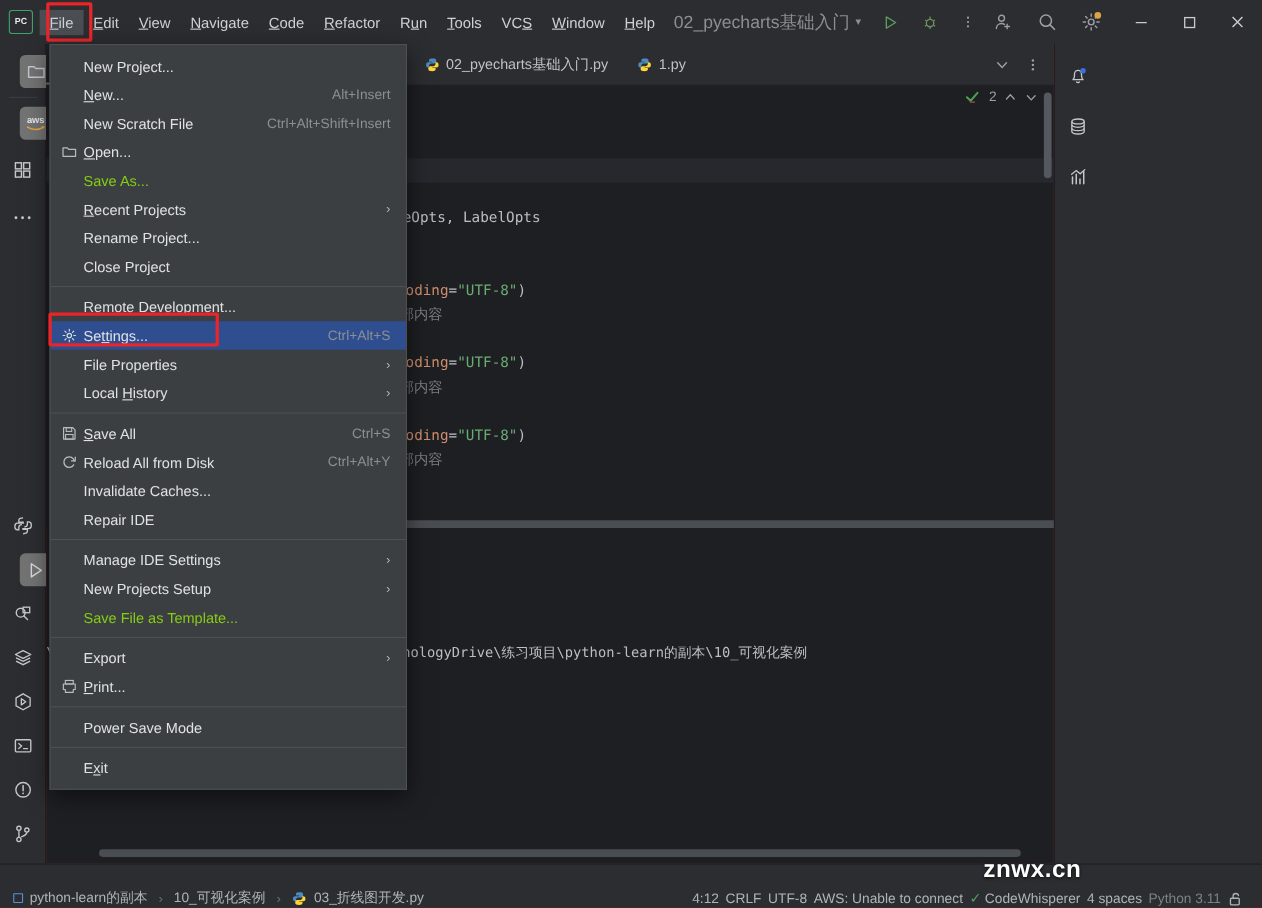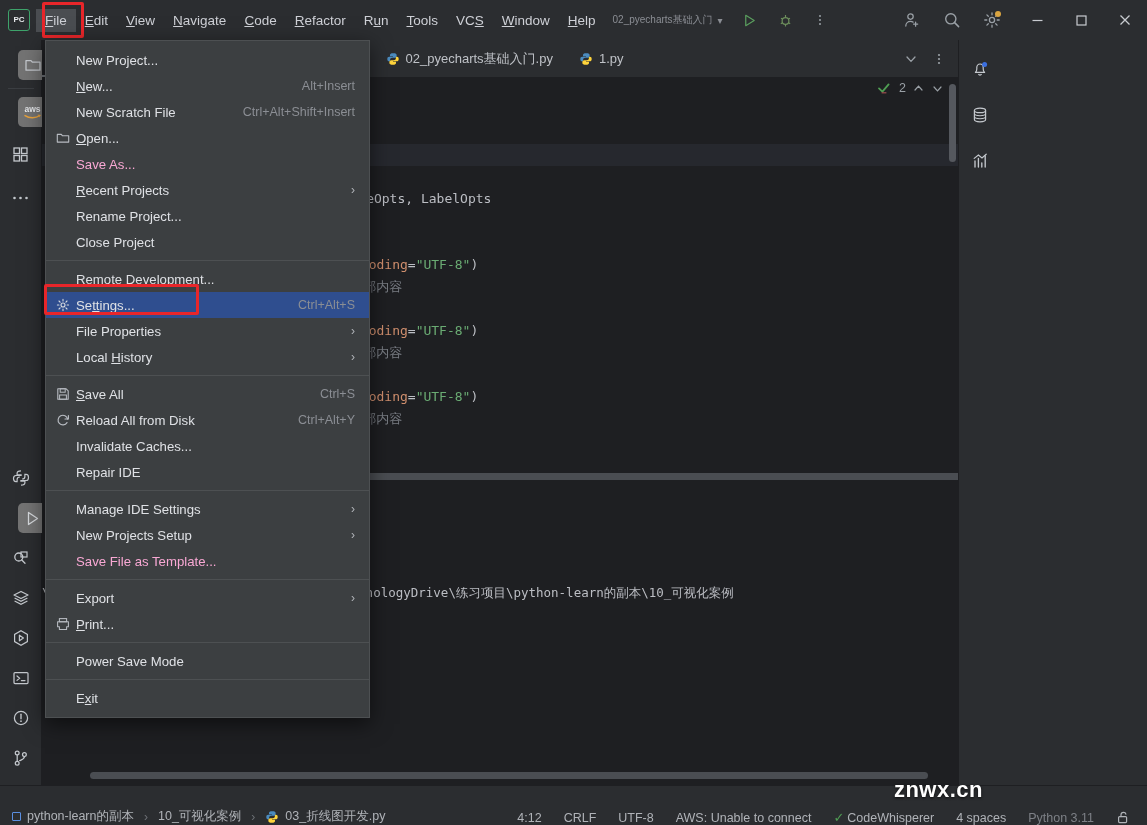--- a/index.html
+++ b/index.html
@@ -32,7 +32,7 @@
   .menu-item u { text-decoration: underline; }
   .menu-item.active { background: #4a4d51; }
   .proj-name {
-    font-size: 10px; color: #8b8e94; margin-left: 8px; white-space: nowrap;
+    font-size: 16px; color: #8b8e94; margin-left: 8px; white-space: nowrap;
   }
   .chev-sm { font-size: 10px; color: #8b8e94; margin-left: 5px; }
   .tb-icon {

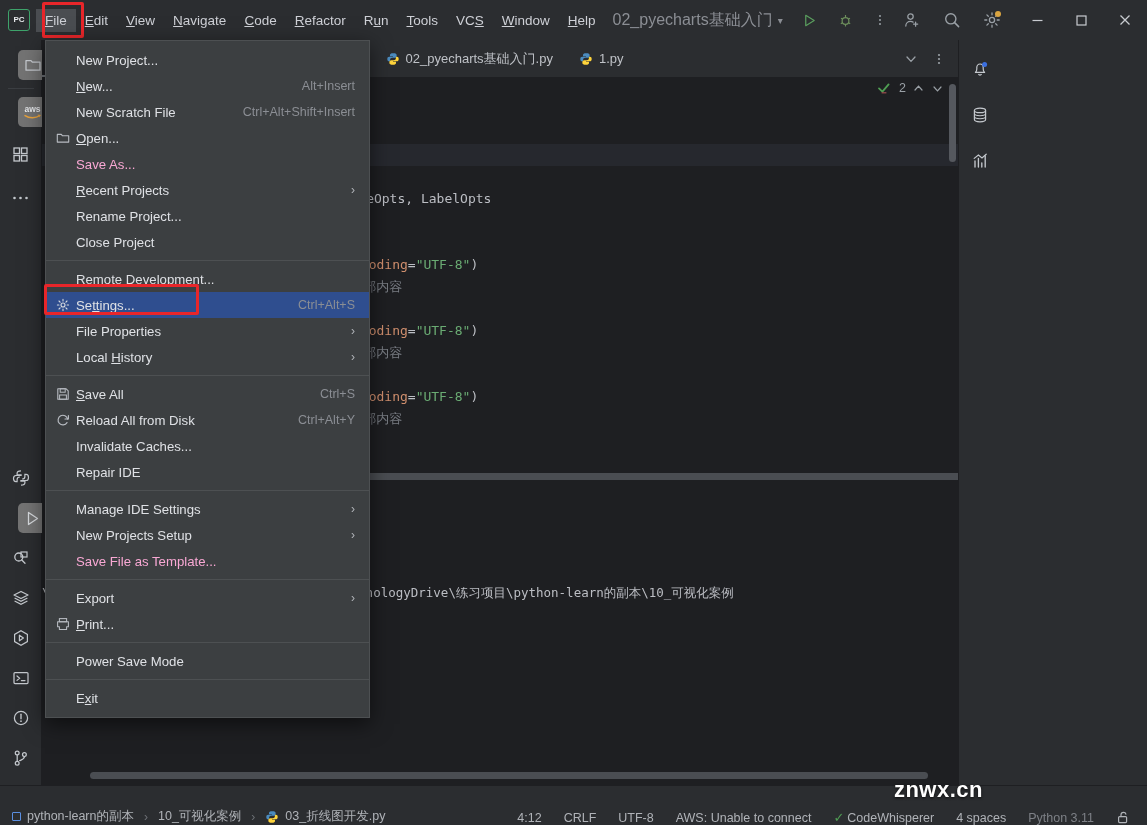--- a/index.html
+++ b/index.html
@@ -171,7 +171,7 @@
     white-space: nowrap;
   }
   .mi.sel { background: #2f4e8f; }
-  .mi.dis { color: #f9a8d4; justify-content: flex-end; }
+  .mi.dis { color: #84cc16; justify-content: flex-end; }
   .mi-ico {
     width: 20px; flex: 0 0 20px; display: flex; align-items: center;
     justify-content: flex-start; color: #b8bcc2;

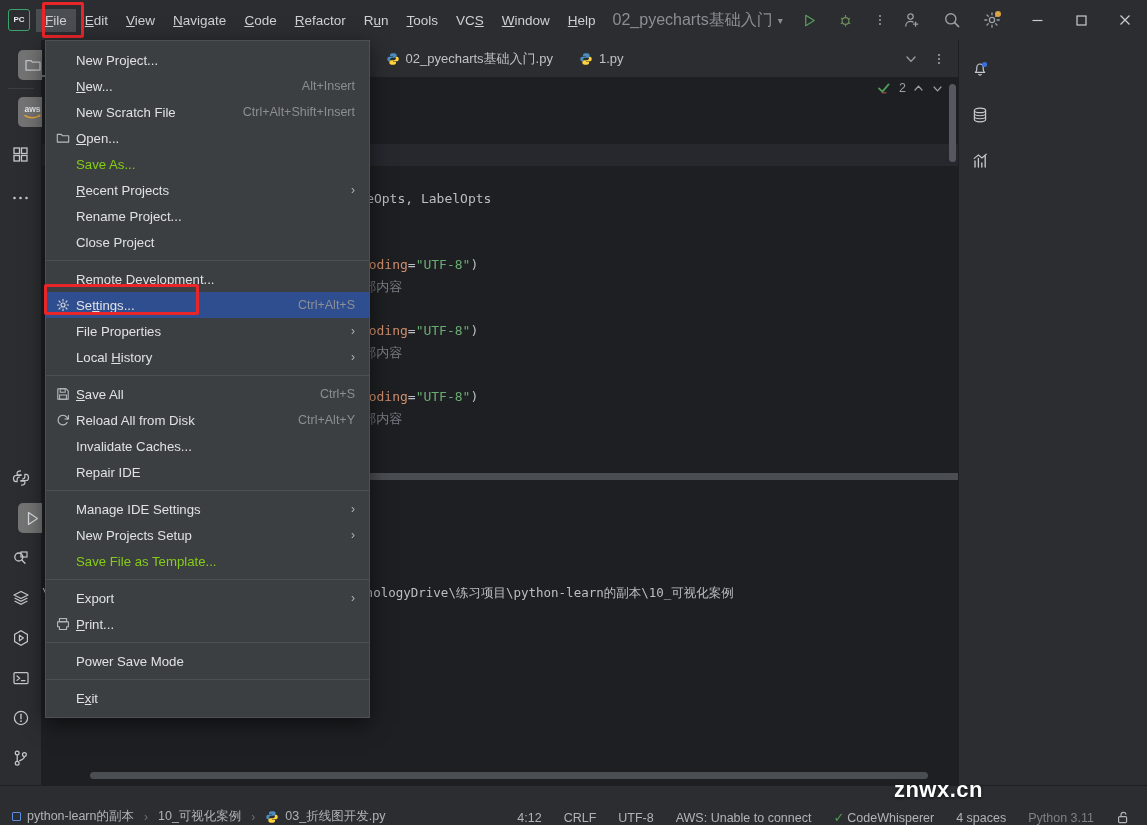--- a/index.html
+++ b/index.html
@@ -195,7 +195,7 @@
   }
   .sb-crumb { display: flex; align-items: center; gap: 6px; margin-left: 12px; }
   .sb-sep { color: #6d7075; margin: 0 4px; font-size: 12px; }
-  .sb-right { display: flex; align-items: center; gap: 22px; }
+  .sb-right { display: flex; align-items: center; gap: 6px; }
   .sq-blue {
     width: 9px; height: 9px; border: 1.6px solid #5a8ee0; border-radius: 1px;
   }

